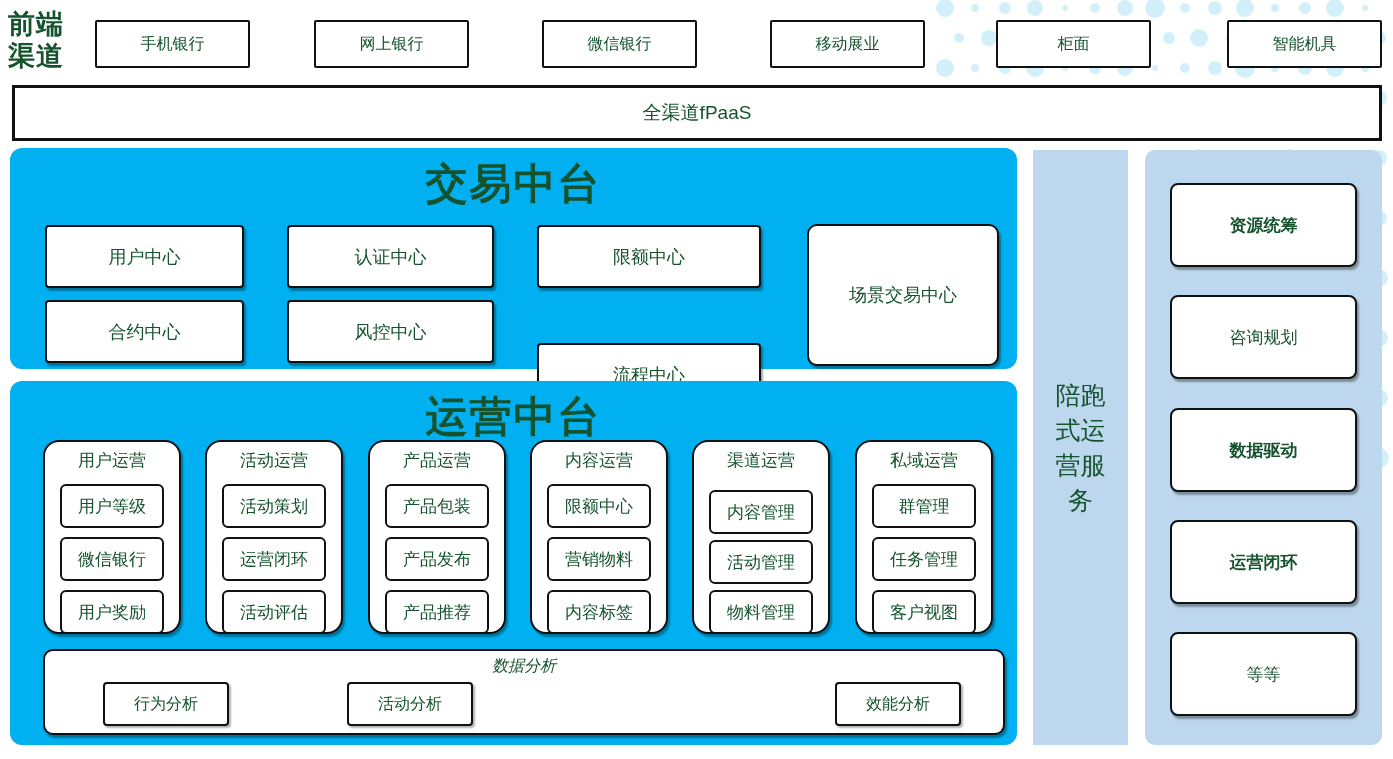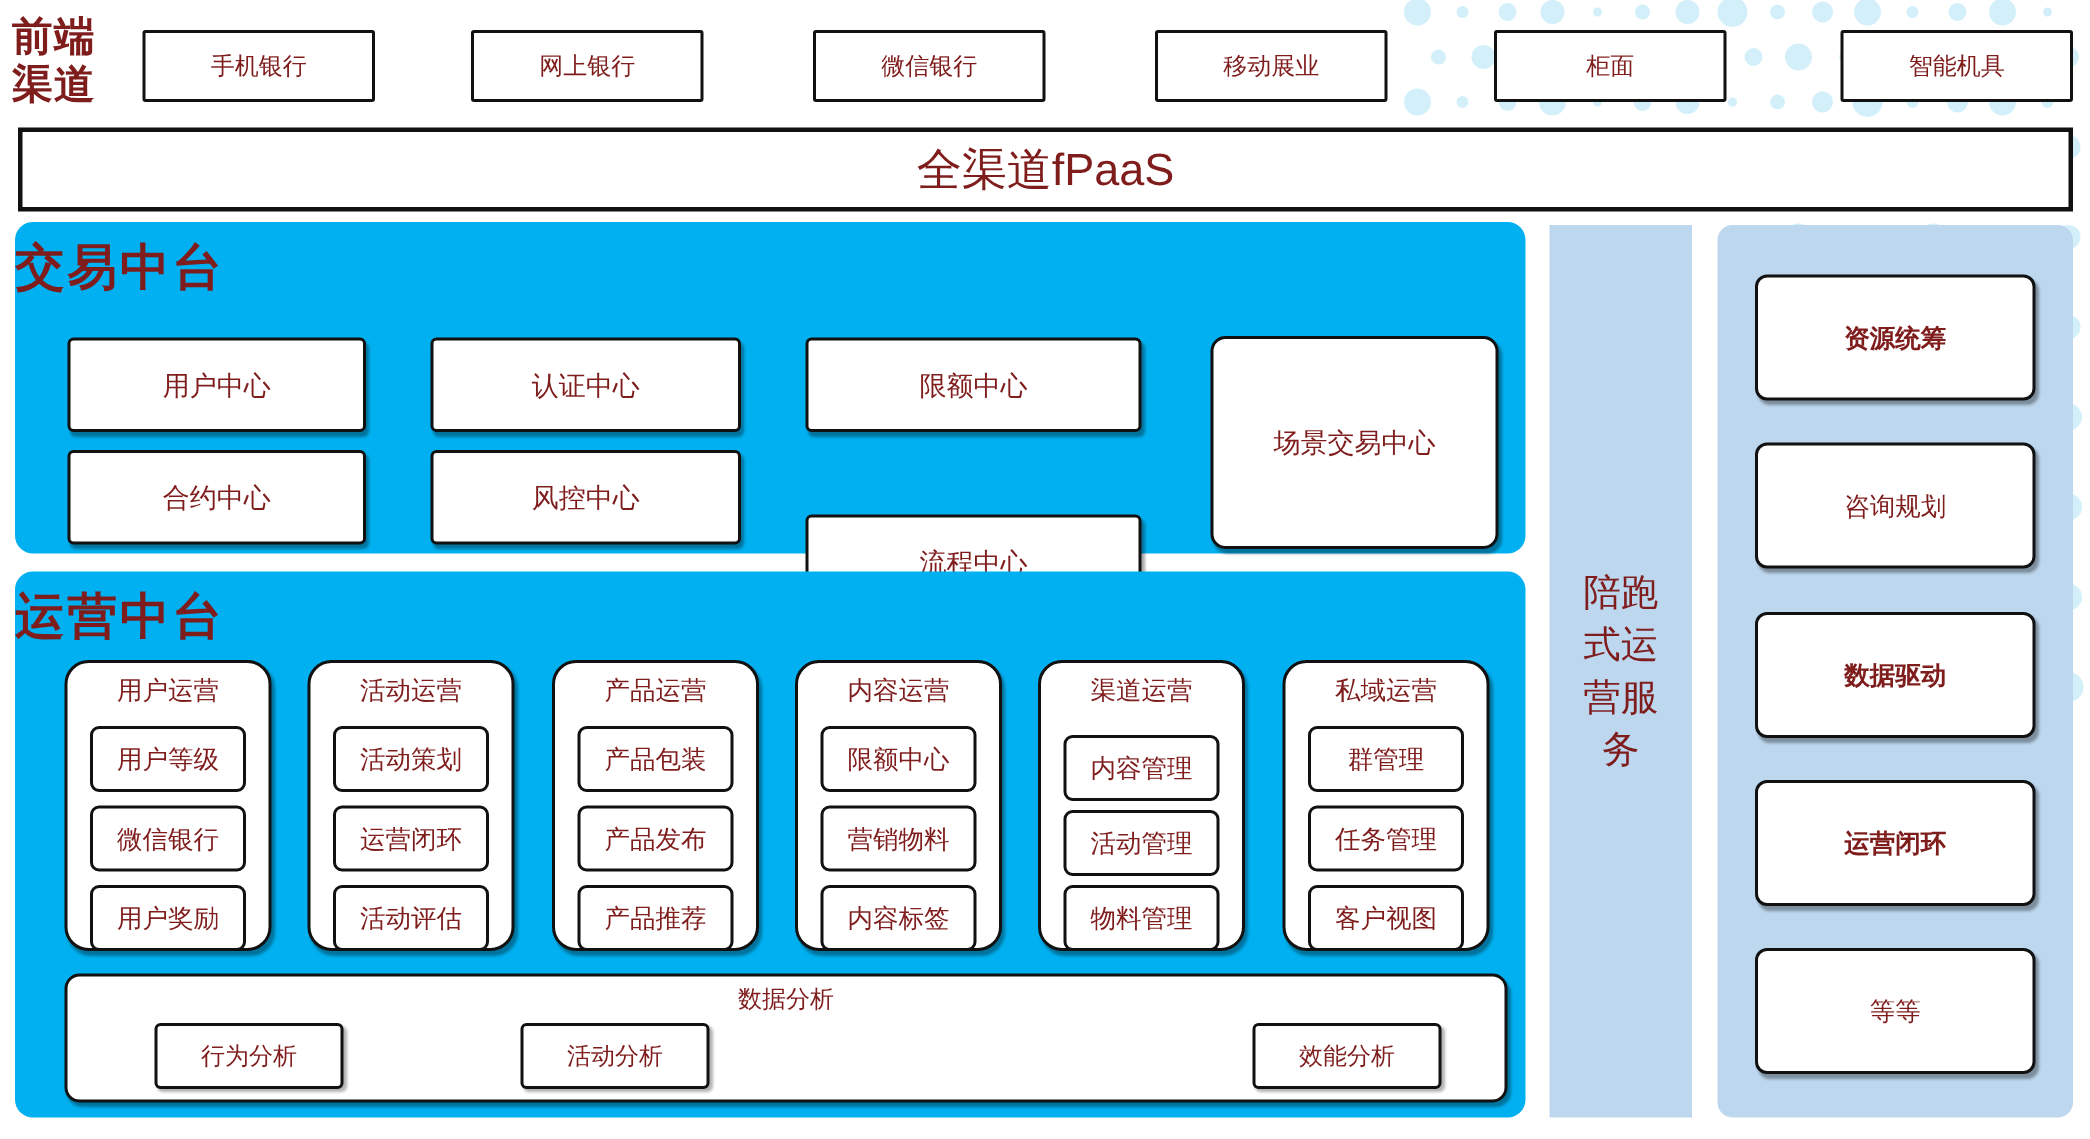--- a/index.html
+++ b/index.html
@@ -5,7 +5,7 @@
   html,body{margin:0;padding:0;background:#ffffff;}
   .canvas{
     position:relative;width:1393px;height:759px;background:#ffffff;overflow:hidden;
-    font-family:"Liberation Sans",sans-serif;color:#7f1d1d;
+    font-family:"Liberation Sans",sans-serif;color:#14532d;
   }
   .dots{position:absolute;left:0;top:0;width:1393px;height:759px;pointer-events:none;}
   .dots circle{fill:#aee4f6;opacity:.55;}

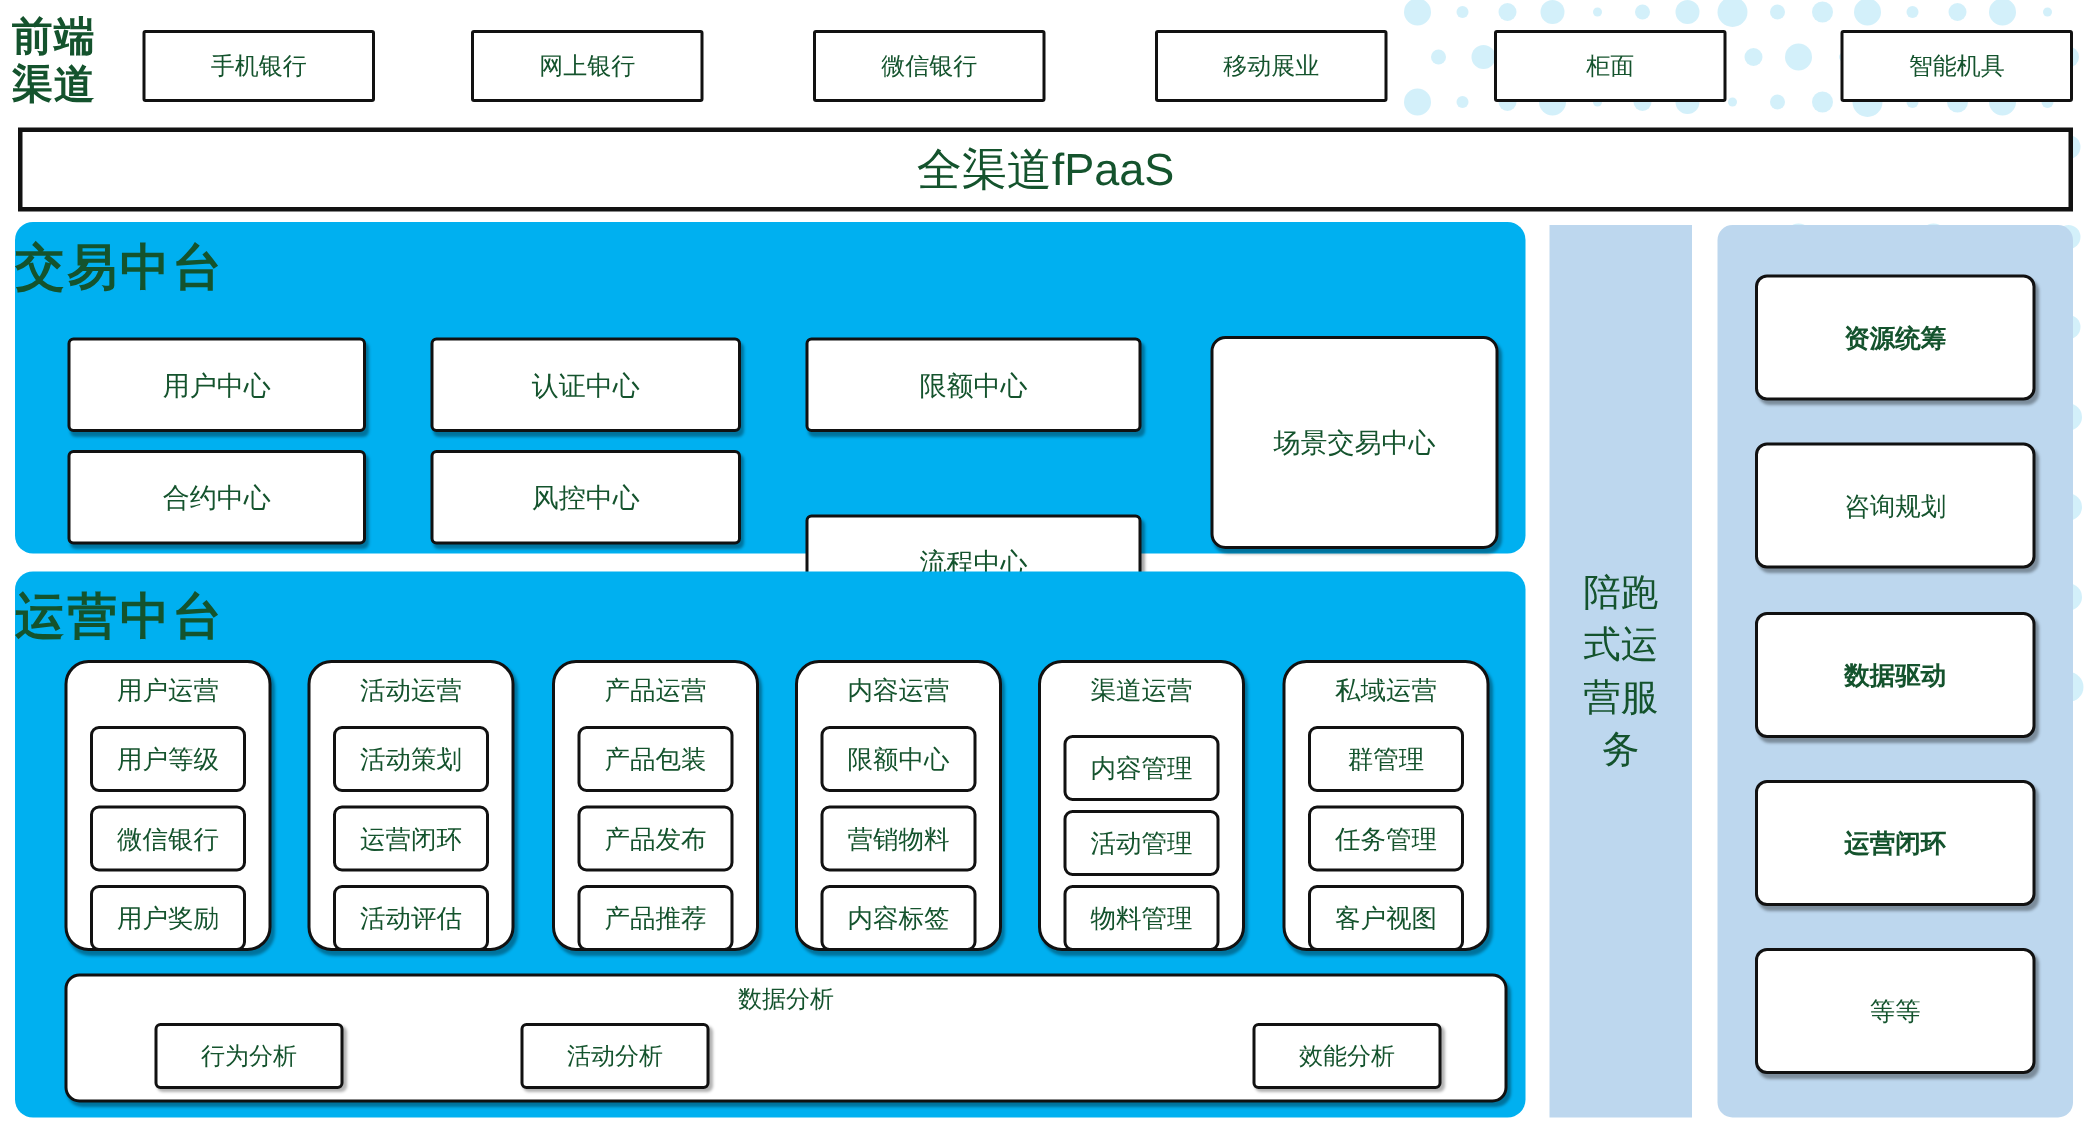--- a/index.html
+++ b/index.html
@@ -26,7 +26,7 @@
   .fpaas{
     position:absolute;left:12px;top:85px;width:1364px;height:50px;background:#fff;
     border:3px solid #111;display:flex;align-items:center;justify-content:center;
-    font-size:30px;
+    font-size:19px;
   }
 
   

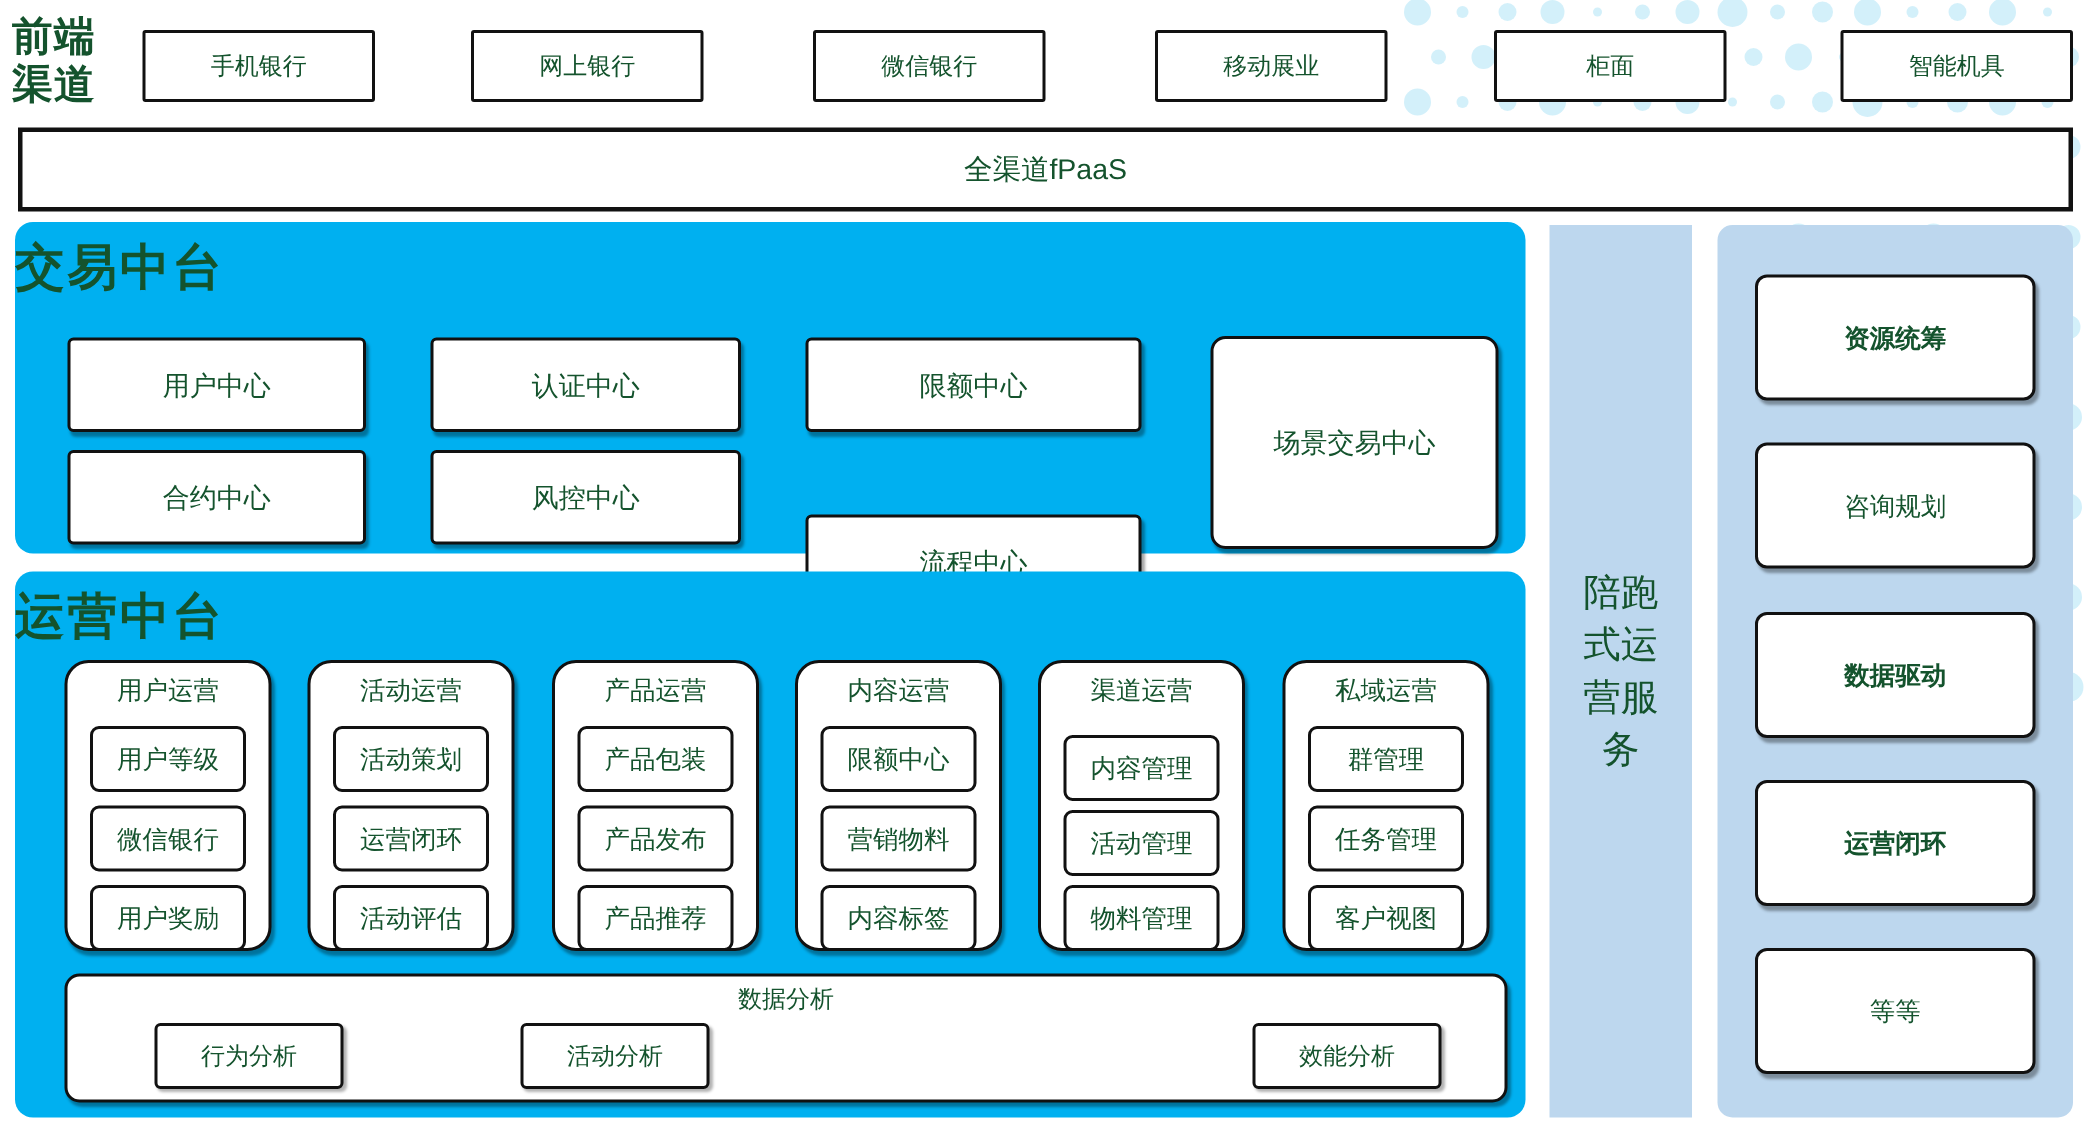--- a/index.html
+++ b/index.html
@@ -34,8 +34,8 @@
     position:absolute;left:10px;width:1007px;background:#00b0f0;border-radius:12px;
   }
   .sec-title{
-    position:absolute;left:0;right:0;top:8px;text-align:left;
-    font-family:"Liberation Serif",serif;font-weight:bold;font-size:33px;letter-spacing:2px;
+    position:absolute;left:0;right:0;top:8px;text-align:center;
+    font-family:"Liberation Serif",serif;font-weight:bold;font-size:42px;letter-spacing:2px;
   }
   .wbox{
     position:absolute;background:#fff;border:2px solid #111;border-radius:4px;

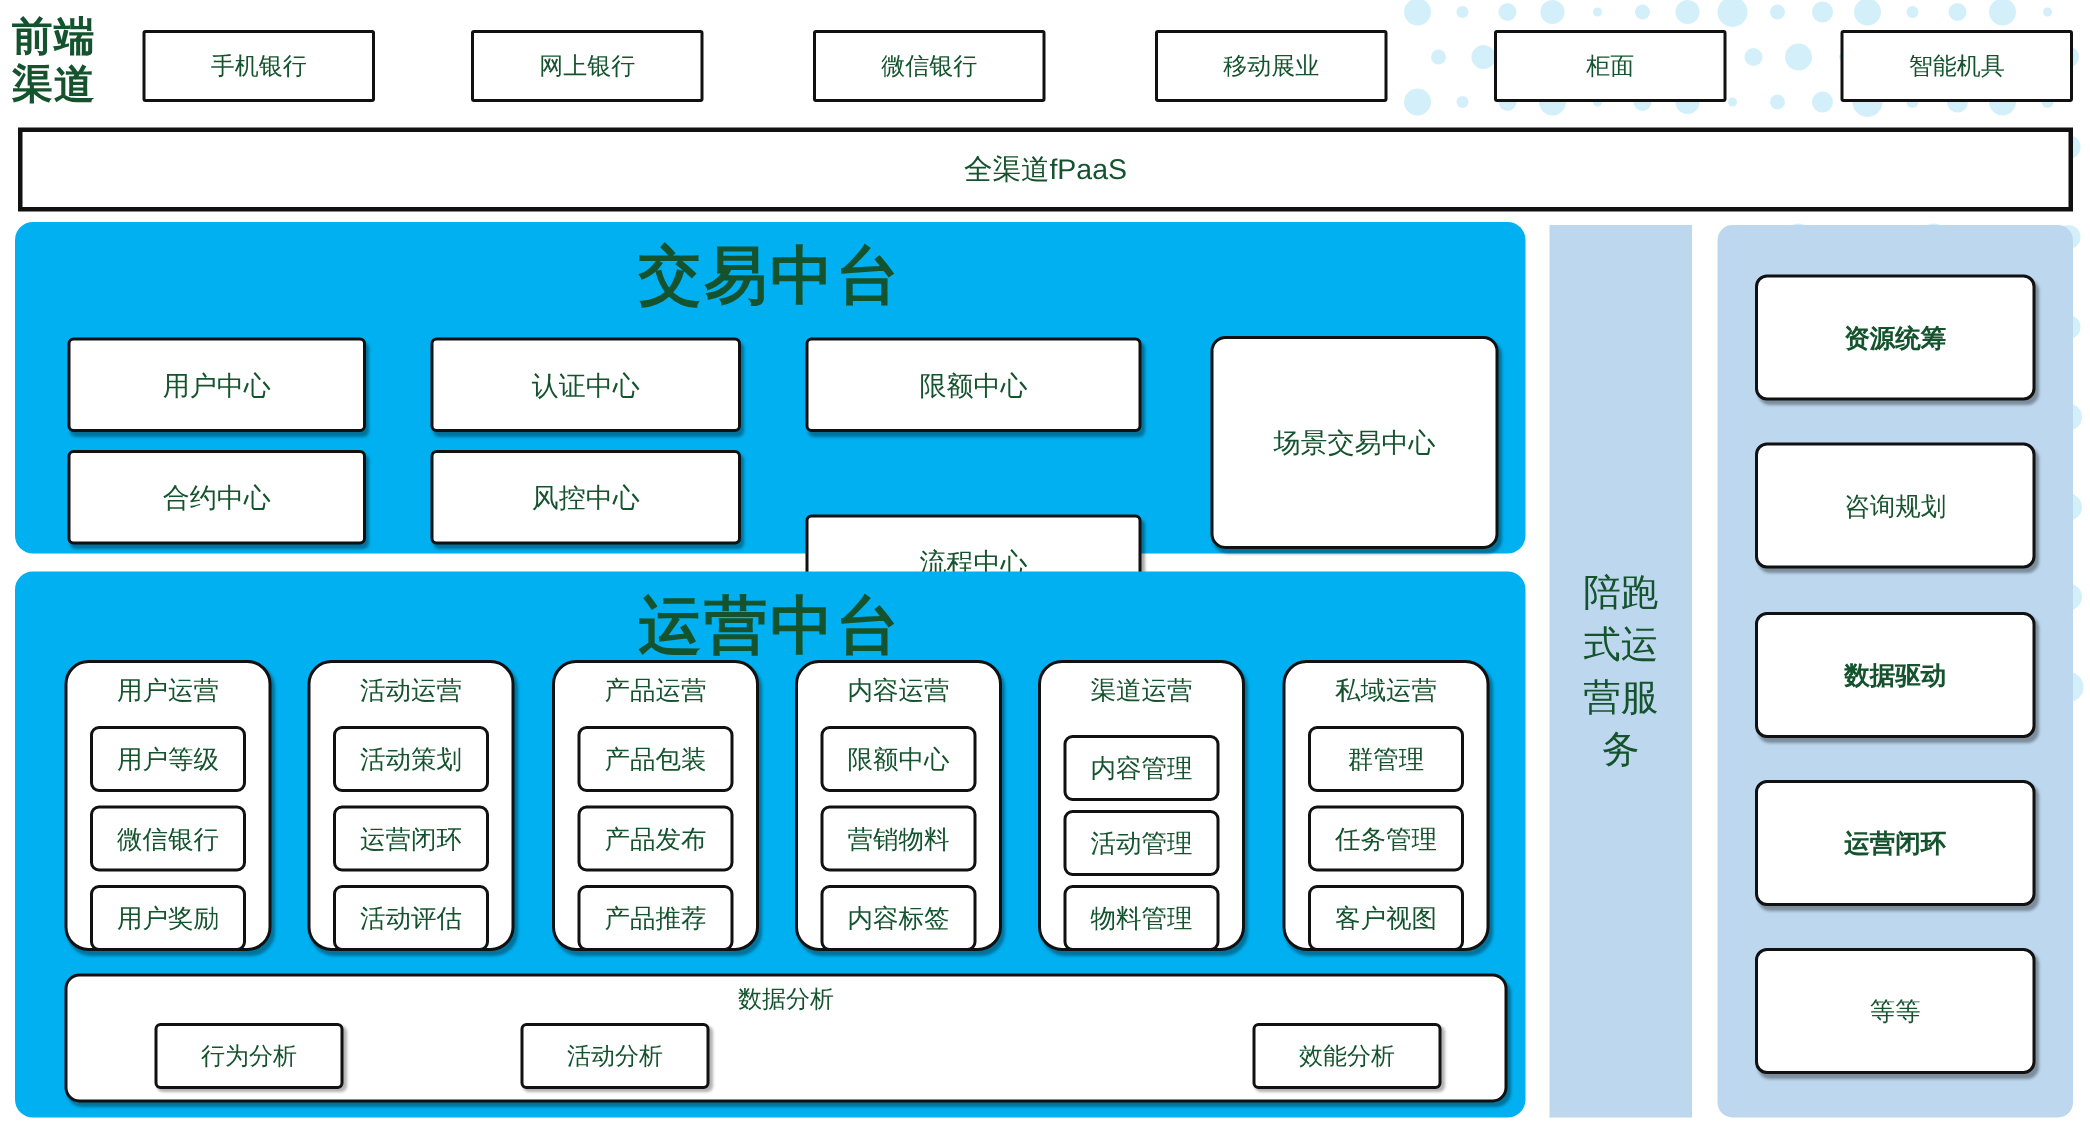--- a/index.html
+++ b/index.html
@@ -63,7 +63,7 @@
     position:absolute;left:33px;top:268px;width:958px;height:82px;background:#fff;
     border:2px solid #111;border-radius:10px;box-shadow:2px 3px 2px rgba(0,0,0,.35);
   }
-  .da-title{position:absolute;top:5px;left:0;right:0;text-align:center;font-size:16px;}
+  .da-title{position:absolute;top:5px;left:0;right:0;text-align:center;font-size:16px;font-style:italic;}
   .da-box{
     position:absolute;top:31px;width:122px;height:40px;background:#fff;border:2px solid #111;
     border-radius:4px;display:flex;align-items:center;justify-content:center;font-size:16px;

